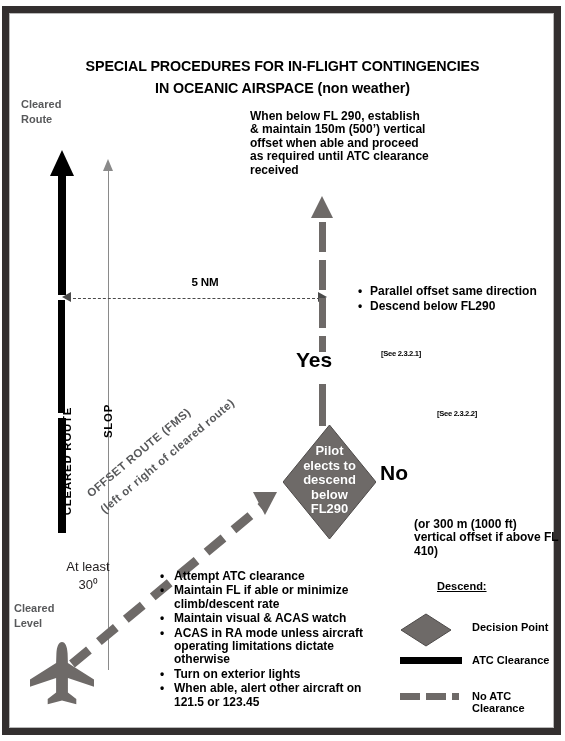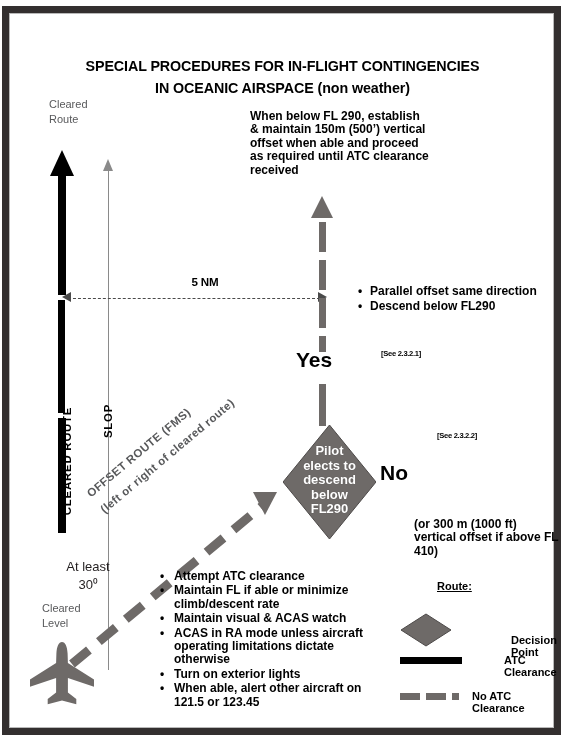--- a/index.html
+++ b/index.html
@@ -32,7 +32,7 @@
 
   
   .blk{font-size:12px;line-height:13.4px;color:#000;font-weight:bold;}
-  .lightlbl{font-size:11px;line-height:15px;color:#58595b;font-weight:normal;margin-left:28px;}
+  .lightlbl{font-size:11px;line-height:15px;color:#58595b;font-weight:bold;}
   .ref{font-size:7.6px;color:#000;font-weight:bold;letter-spacing:-0.3px;}
 
   

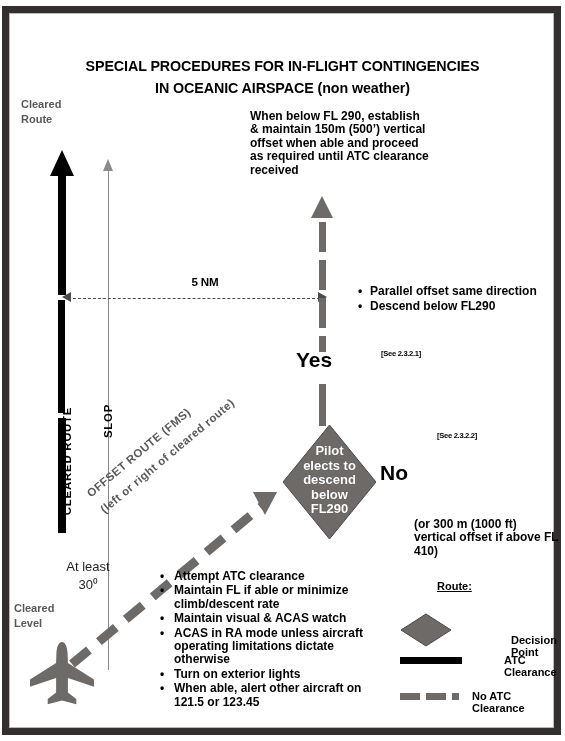--- a/index.html
+++ b/index.html
@@ -205,7 +205,7 @@
     <div>FL290</div>
   </div>
 
-  <div class="abs ref" style="left:437px;top:431px;">[See 2.3.2.2]</div>
+  <div class="abs ref" style="left:437px;top:409px;">[See 2.3.2.2]</div>
   <div class="abs blk" style="left:414px;top:518px;width:148px;">(or 300 m (1000 ft) vertical offset if above FL 410)</div>
 
   <svg class="abs" id="offset-wrap">

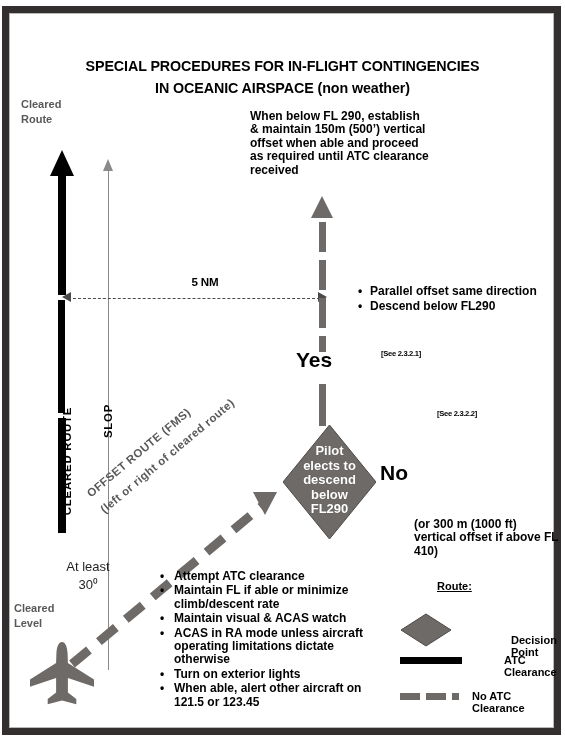--- a/index.html
+++ b/index.html
@@ -264,7 +264,7 @@
     </div>
   </div>
 
-  <div class="abs" id="legend-title">Route:</div>
+  <div class="abs" id="legend-title">Descend:</div>
 
   <div class="abs" id="lg-diamond">
     <svg width="52" height="34" viewBox="0 0 52 34">

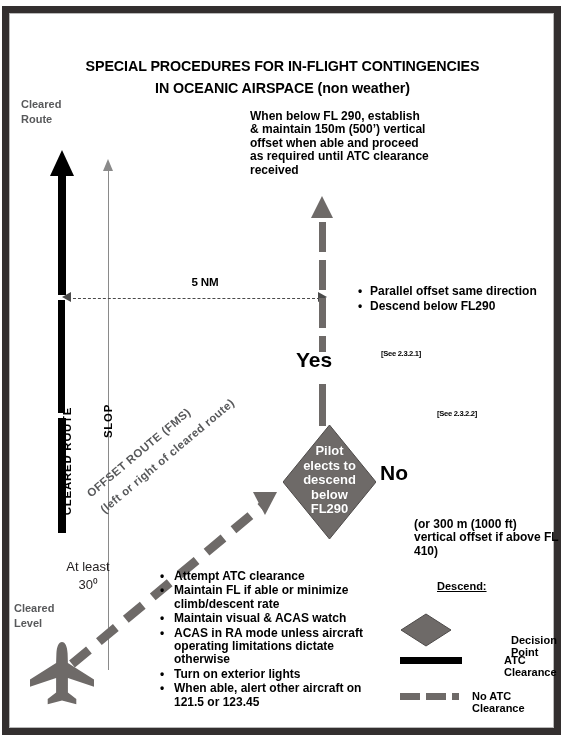--- a/index.html
+++ b/index.html
@@ -271,7 +271,7 @@
       <polygon points="26,1 51,17 26,33 1,17" fill="#6e6a68" stroke="#4d4a49" stroke-width="1"></polygon>
     </svg>
   </div>
-  <div class="abs lg-row" style="left:472px;top:634px;margin-left:39px;">Decision Point</div>
+  <div class="abs lg-row" style="left:472px;top:621px;">Decision Point</div>
 
   <div class="abs" id="lg-solid"></div>
   <div class="abs lg-row" style="left:472px;top:654px;margin-left:32px;">ATC Clearance</div>

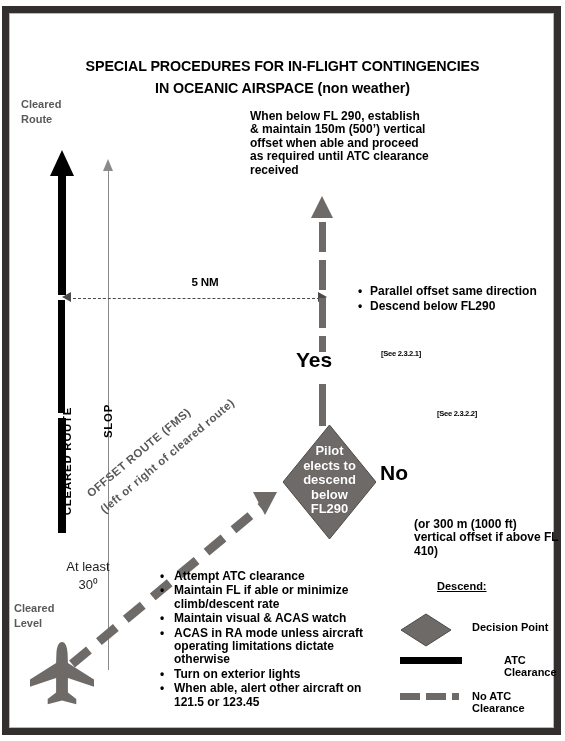--- a/index.html
+++ b/index.html
@@ -274,7 +274,7 @@
   <div class="abs lg-row" style="left:472px;top:621px;">Decision Point</div>
 
   <div class="abs" id="lg-solid"></div>
-  <div class="abs lg-row" style="left:472px;top:654px;margin-left:32px;">ATC Clearance</div>
+  <div class="abs lg-row" style="left:472px;top:654px;">ATC Clearance</div>
 
   <div class="abs" id="lg-dash1"></div>
   <div class="abs" id="lg-dash2"></div>

